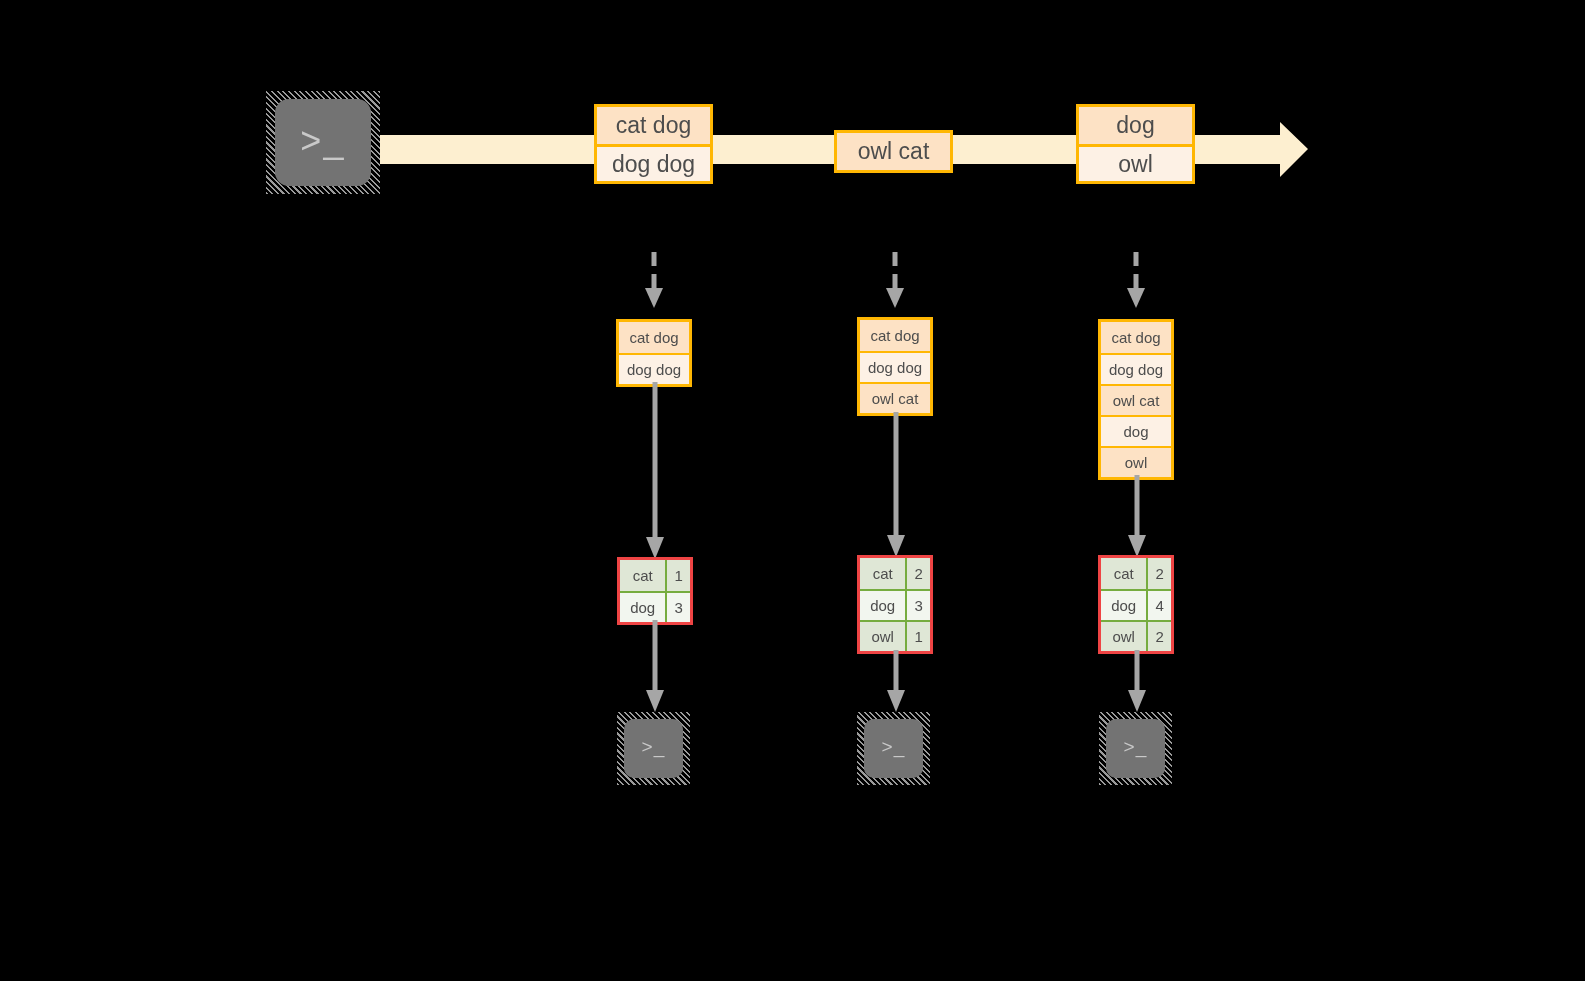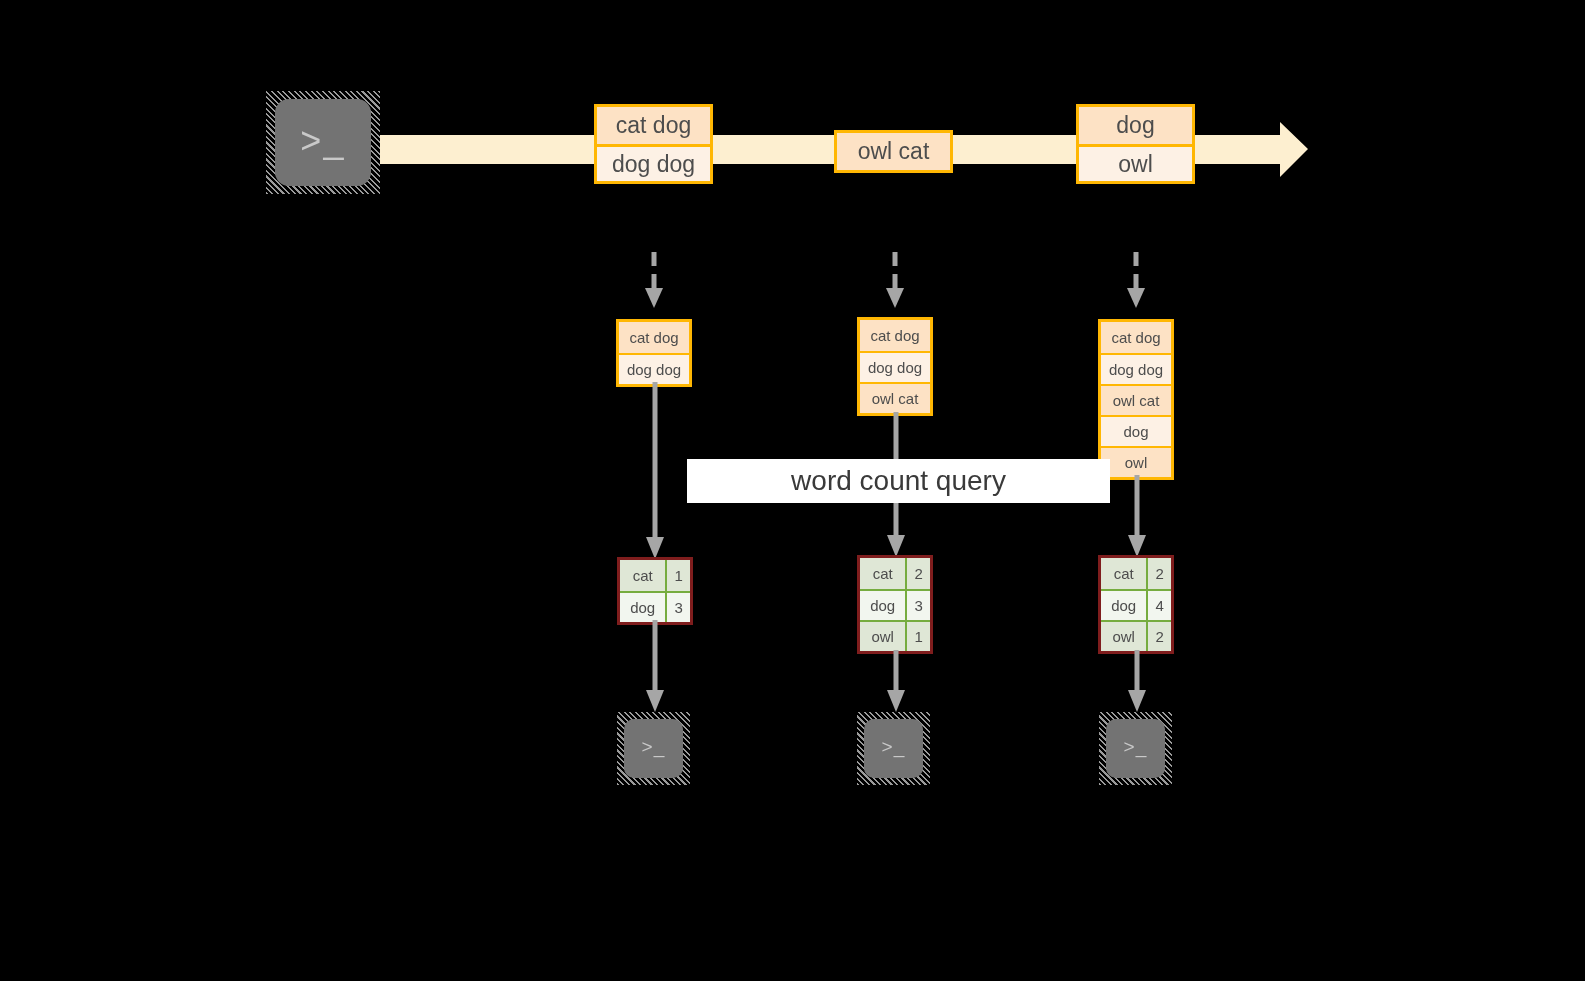--- a/index.html
+++ b/index.html
@@ -283,7 +283,6 @@
     </svg>
   </div>
 
-  <div class="query-label">word count query</div>
 
   <div class="res res-1">
     <div class="rrow dark">

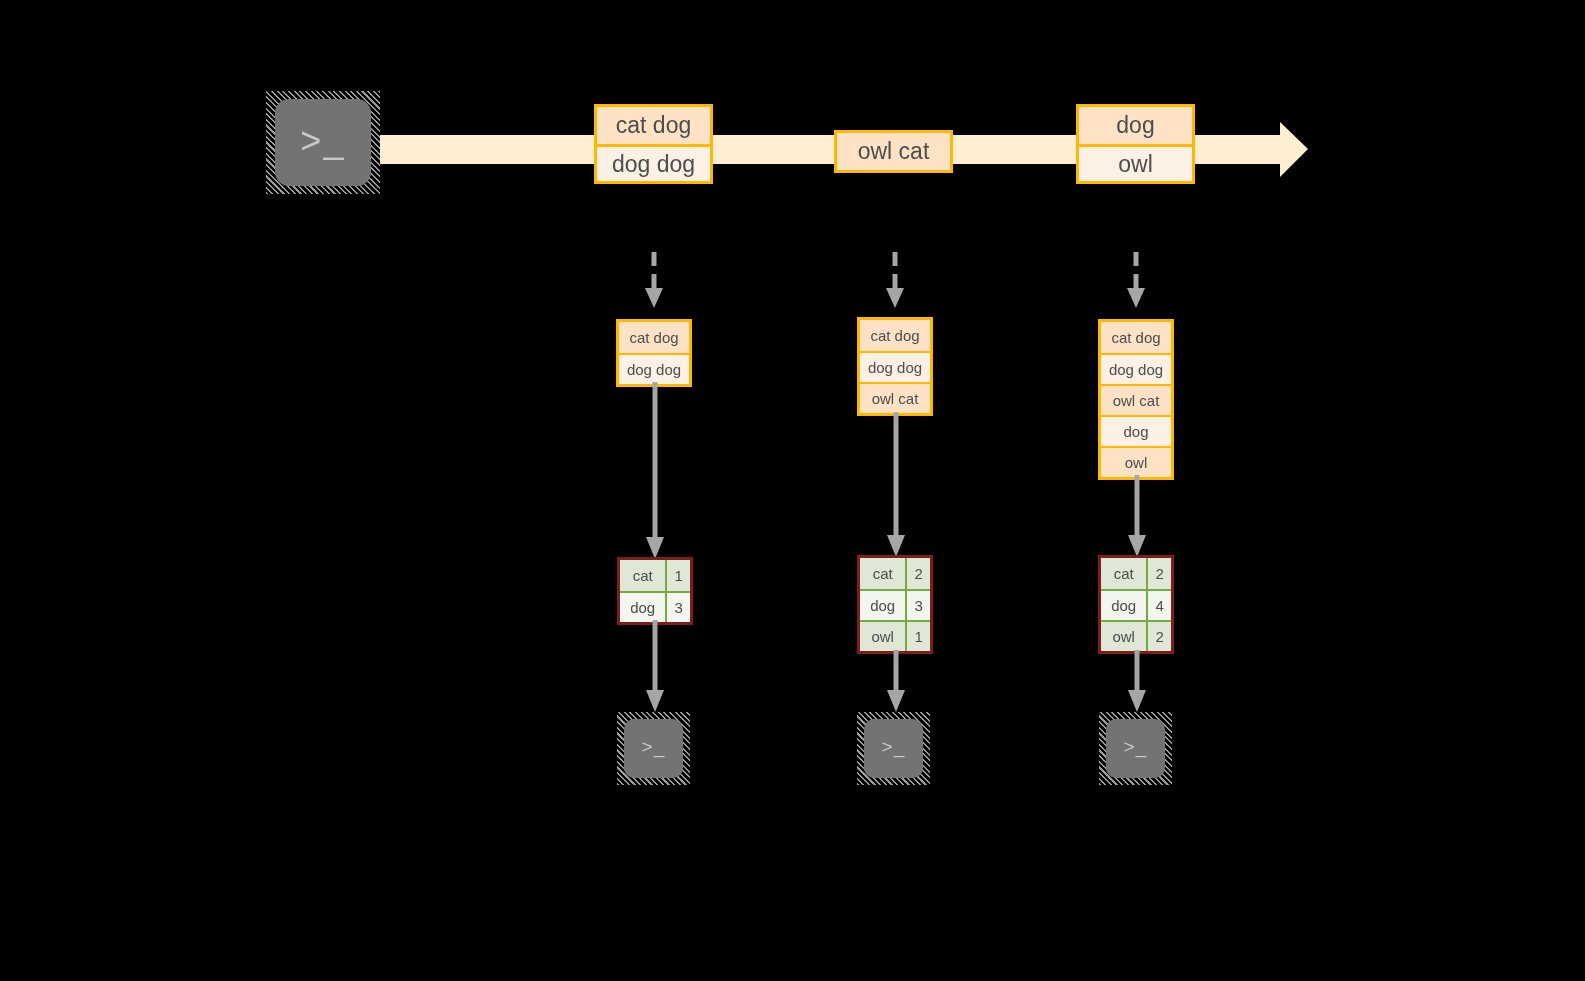--- a/index.html
+++ b/index.html
@@ -155,7 +155,7 @@
   .res {
     position: absolute;
     box-sizing: border-box;
-    border: 3px solid #7f1d1d;
+    border: 3px solid #ef4444;
     background: #dfe7d6;
   }
   .res .rrow {

